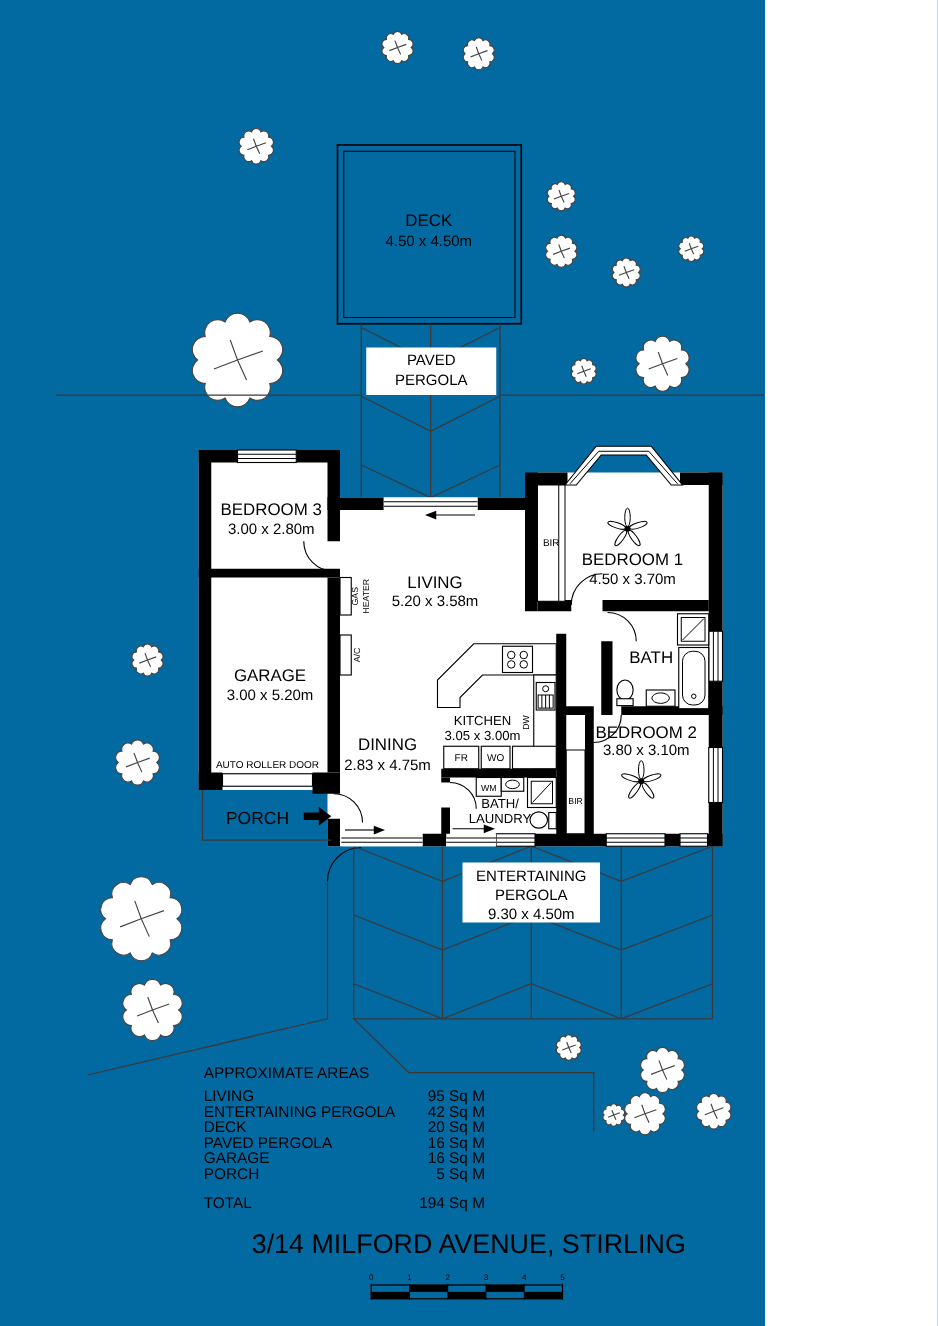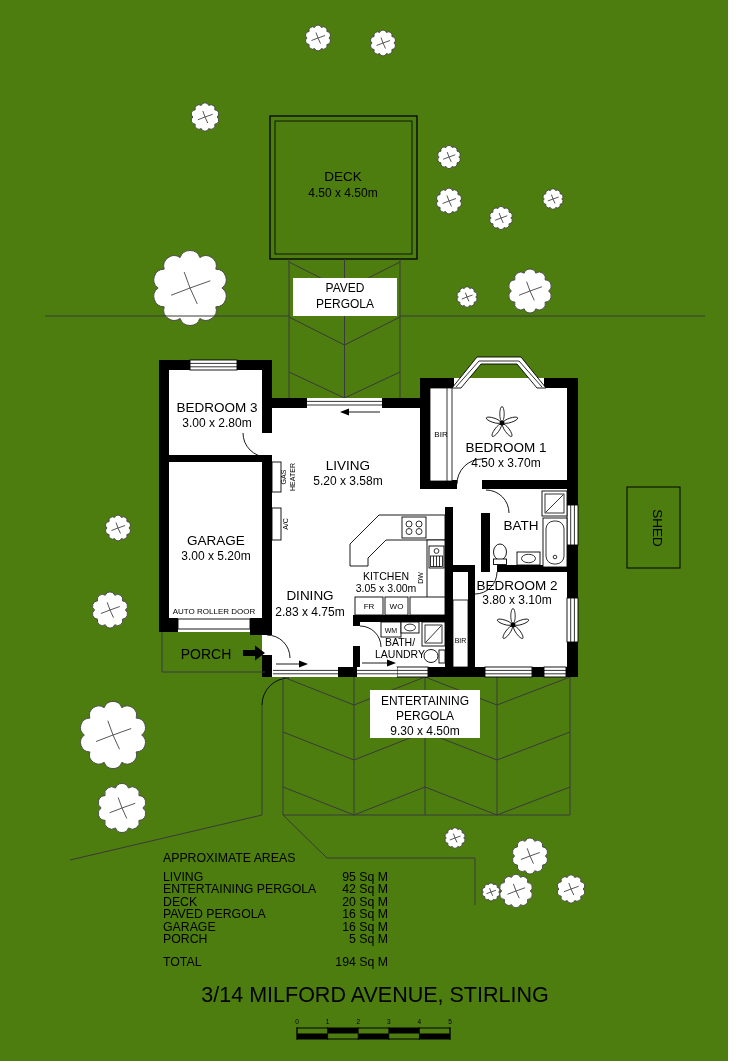--- a/index.html
+++ b/index.html
@@ -3,7 +3,7 @@
 <meta charset="utf-8">
 <style>
   html,body{margin:0;padding:0;background:#fff;}
-  .page{position:relative;width:728px;height:1061px;background:#4d7c0f;overflow:hidden;}
+  .page{position:relative;width:612px;height:1061px;background:#0369a1;overflow:hidden;}
   svg{display:block;}
   text{font-family:"Liberation Sans", sans-serif; fill:#000;}
   .rm{font-size:13.5px;} .dm{font-size:12px;} .k{font-size:10.5px;}

